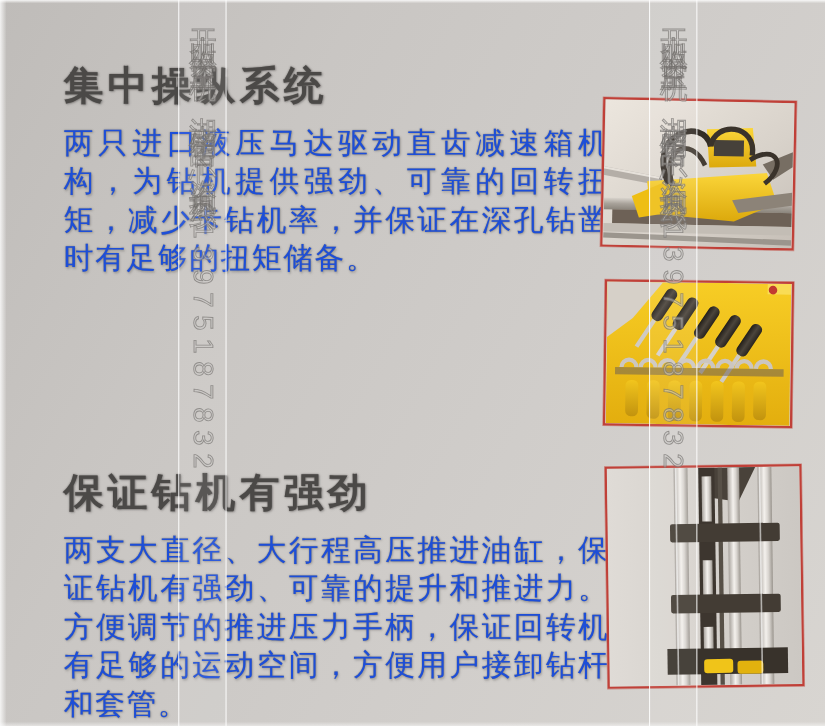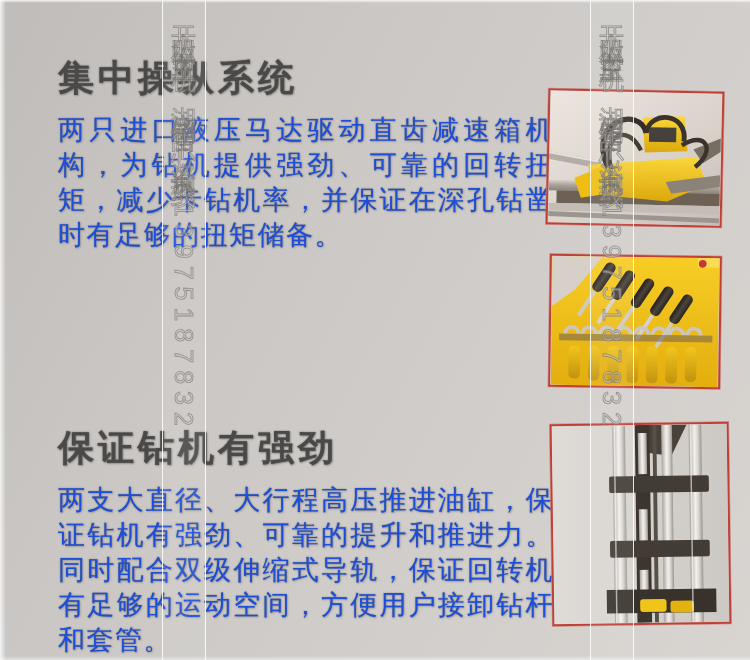--- a/index.html
+++ b/index.html
@@ -75,7 +75,7 @@
 
   <div class="section" id="section-3">
     <div class="title">保证钻机有强劲</div>
-    <div class="body">两支大直径、大行程高压推进油缸，保证钻机有强劲、可靠的提升和推进力。同时配合双级伸缩式导轨，保证回转机有足够的运动空间，方便用户接卸钻杆和套管。</div>
+    <div class="body">两支大直径、大行程高压推进油缸，保证钻机有强劲、可靠的提升和推进力。方便调节的推进压力手柄，保证回转机有足够的运动空间，方便用户接卸钻杆和套管。</div>
   </div>
 
   <div class="photo" id="photo-1">

